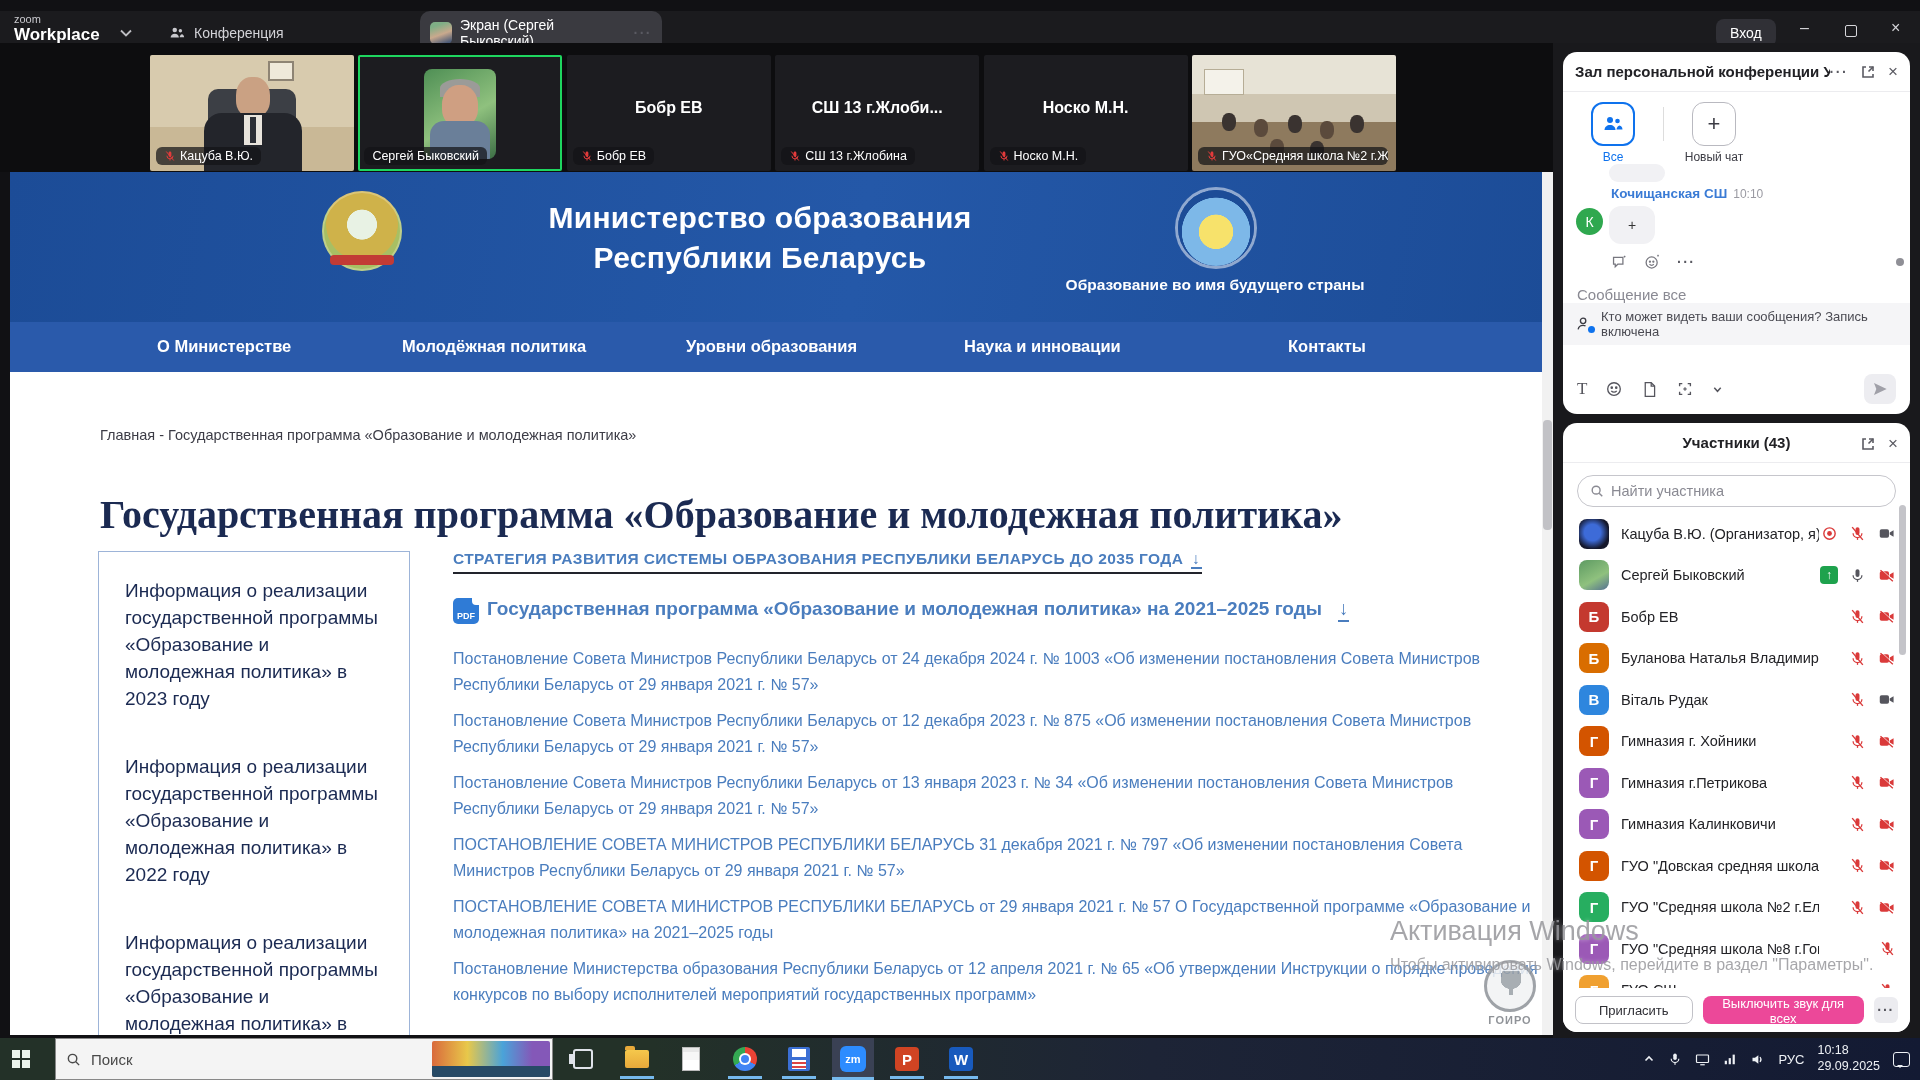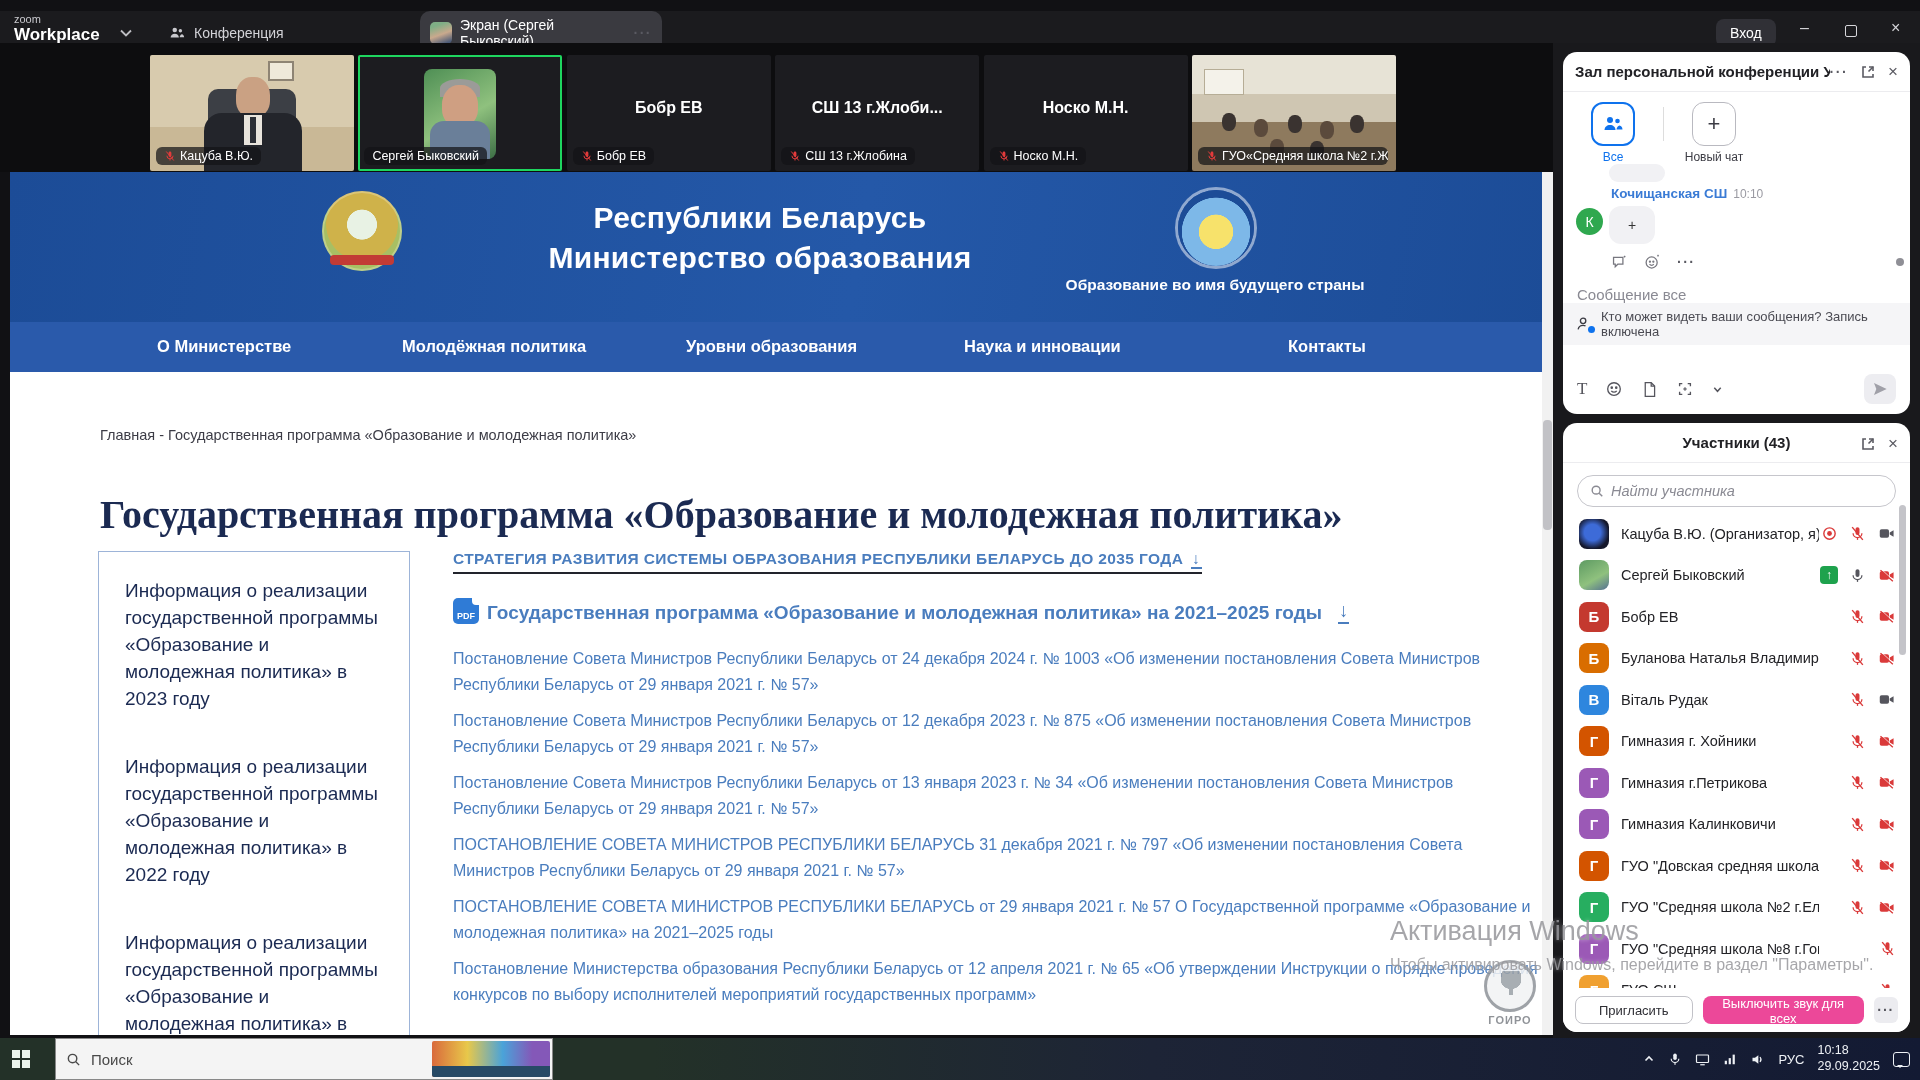--- a/index.html
+++ b/index.html
@@ -322,8 +322,8 @@
           <div class="ribbon"></div>
         </div>
       <div id="site-title">
+        <div>Министерство образования</div>
         <div>Республики Беларусь</div>
-        <div>Министерство образования</div>
       </div>
       <div class="minlogo"></div>
     </div>

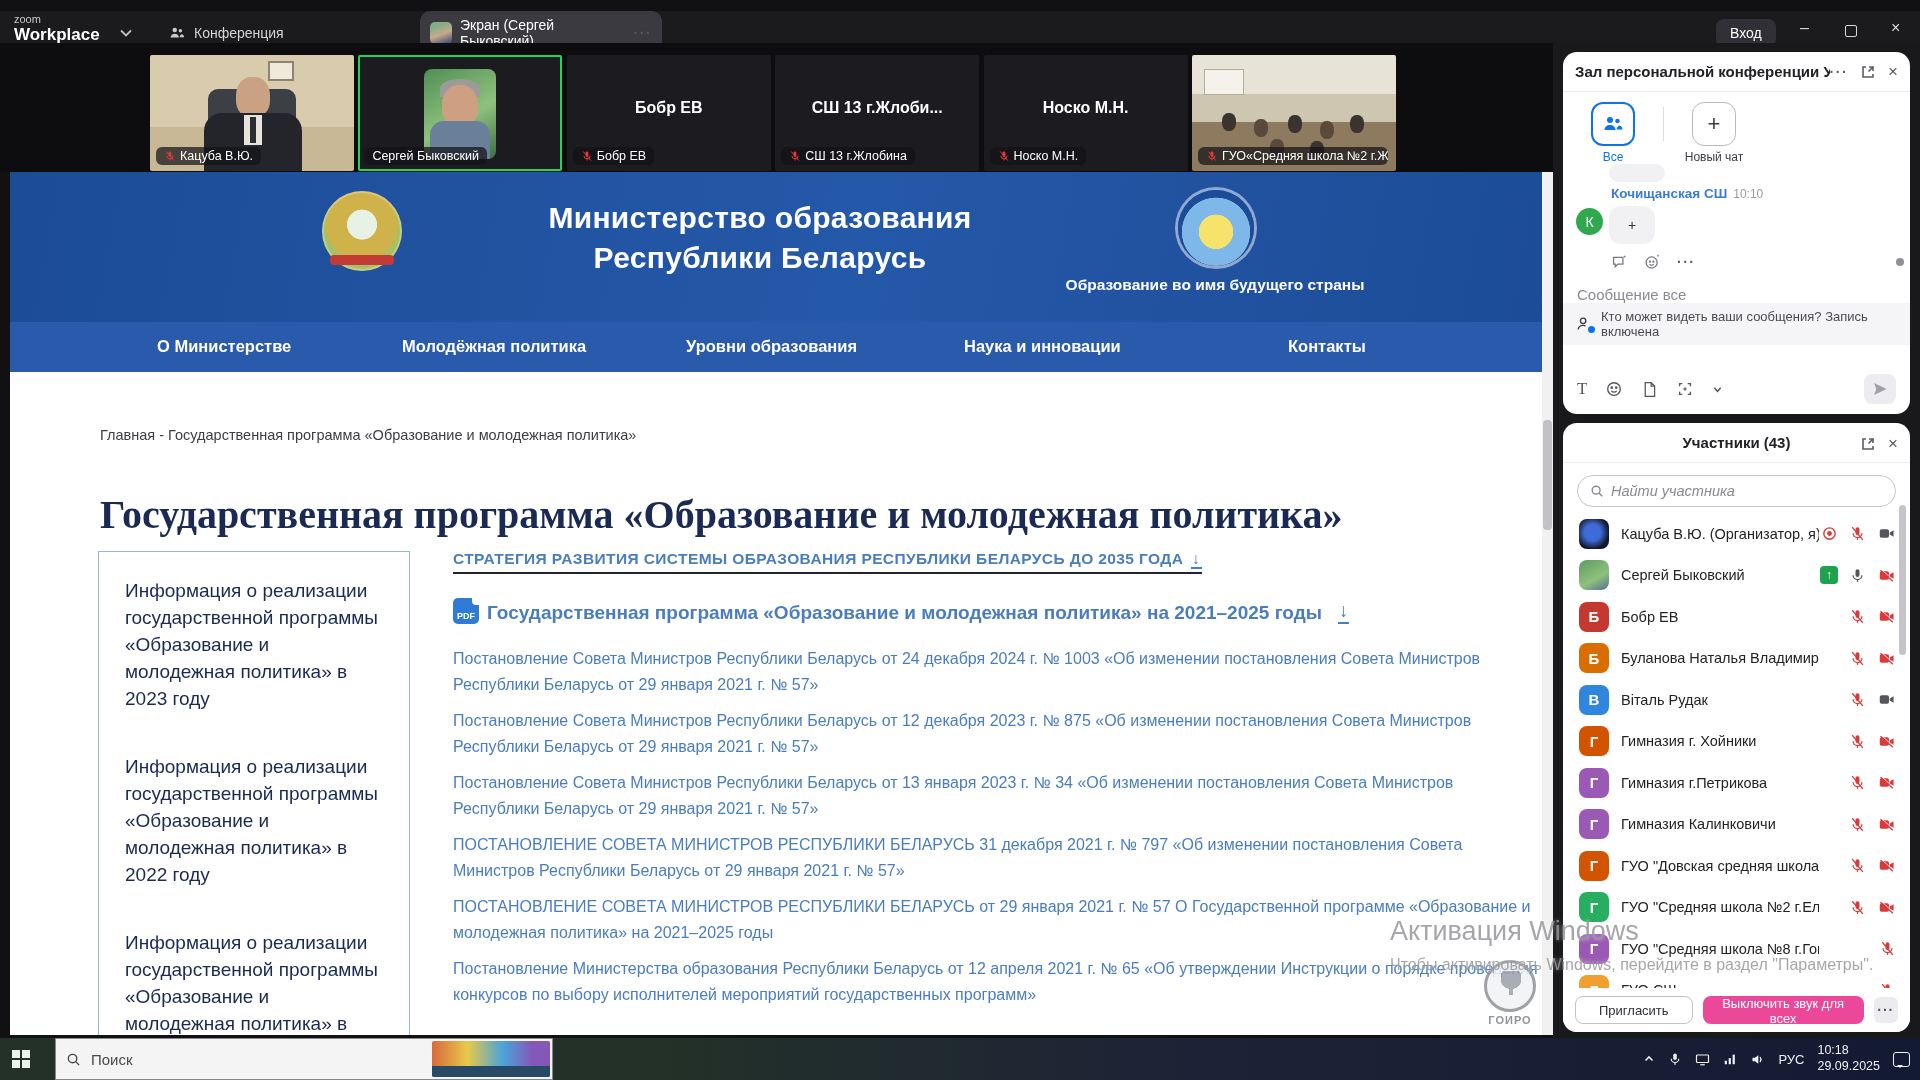--- a/index.html
+++ b/index.html
@@ -129,7 +129,7 @@
   #pp-panel .panel-head{justify-content:center;}
   #pp-panel .panel-title{position:absolute;left:0;right:0;text-align:center;}
   #pp-panel .head-icons{position:absolute;right:12px;top:12px;}
-  #pp-search{margin:12px 14px 6px 14px;height:32px;border:1px solid #c6c6cc;border-radius:16px;display:flex;align-items:center;gap:7px;padding:0 12px;color:#8a8a93;font-size:14.5px;font-style:italic;}
+  #pp-search{margin:12px 14px 6px 14px;height:32px;border:1px solid #c6c6cc;border-radius:16px;display:flex;align-items:center;gap:7px;padding:0 12px;color:#8a8a93;font-size:14.5px;}
   #pp-list{position:relative;}
   .prow{display:flex;align-items:center;height:41.5px;padding:0 14px 0 16px;}
   .pav{width:30px;height:30px;border-radius:8px;flex:0 0 auto;color:#fff;font-size:15px;font-weight:bold;display:flex;align-items:center;justify-content:center;}

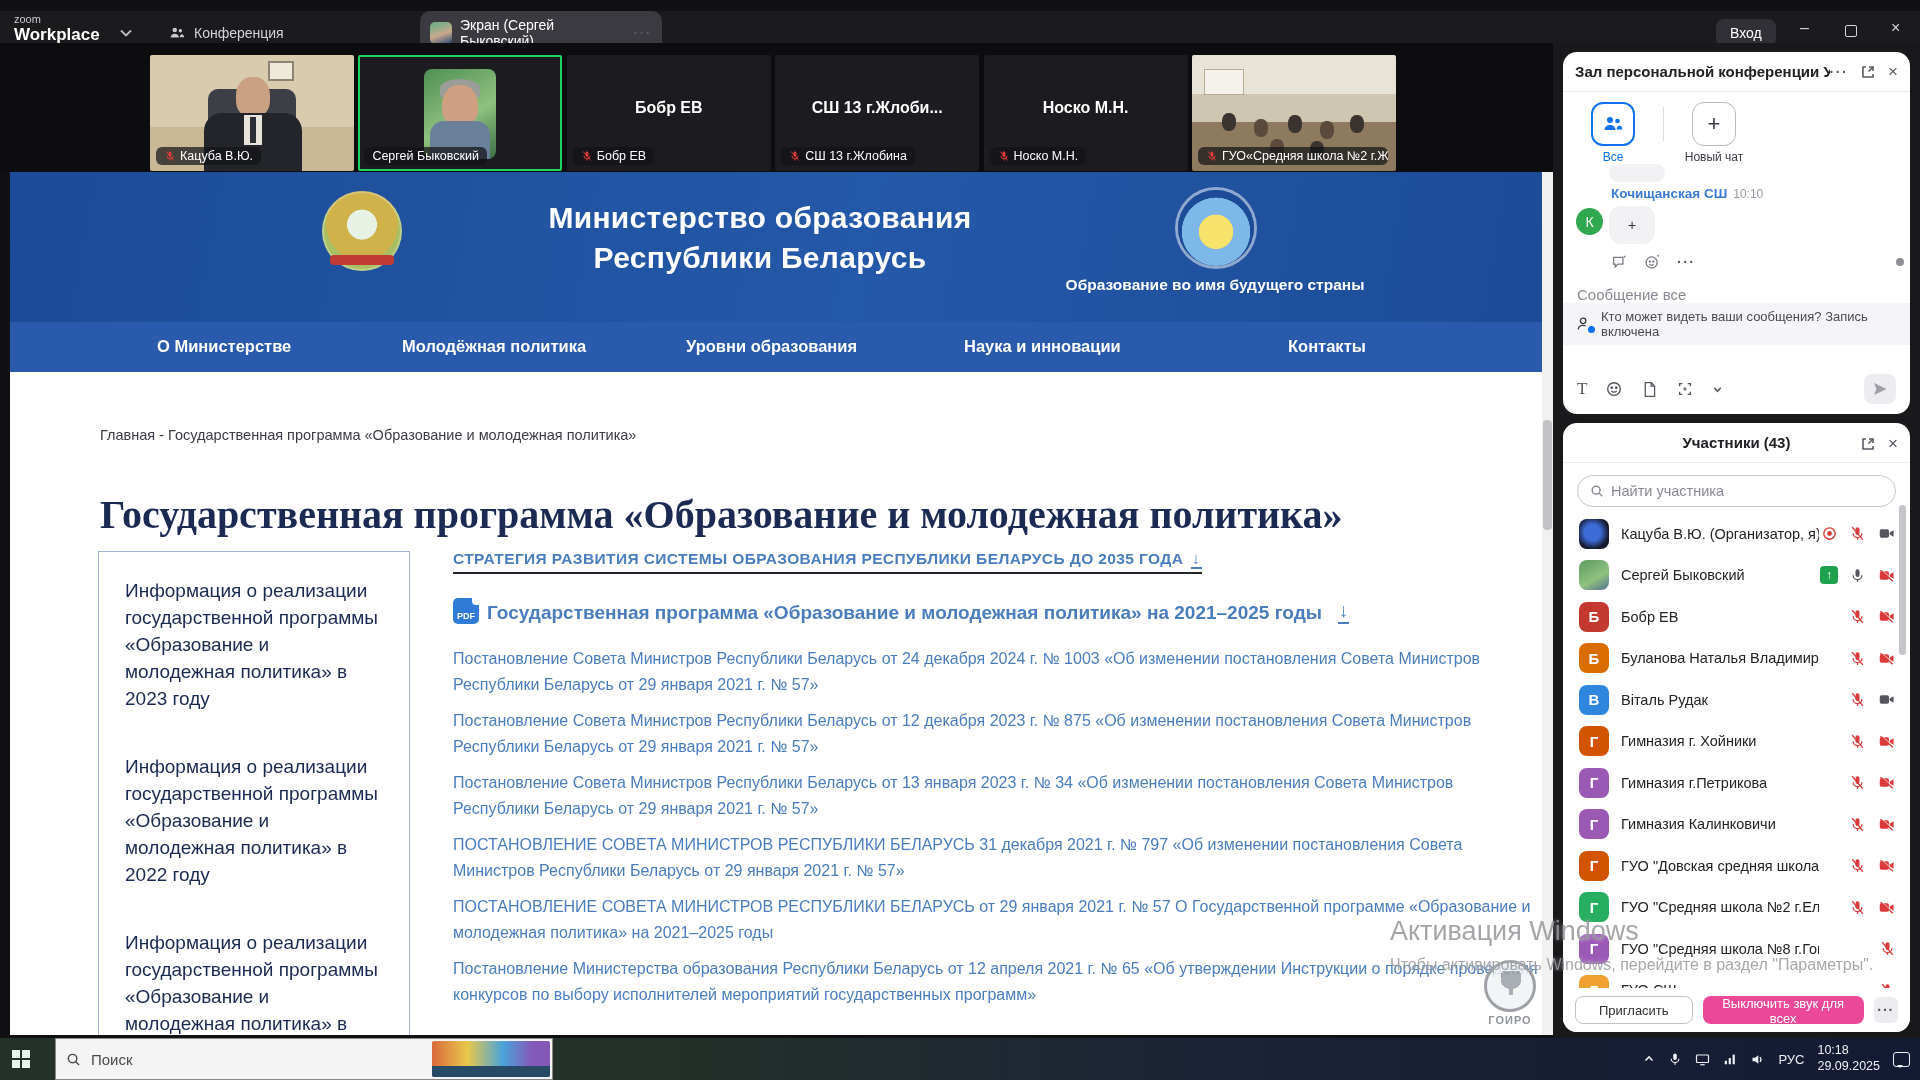--- a/index.html
+++ b/index.html
@@ -72,7 +72,7 @@
   #links-col{position:absolute;left:443px;top:378px;width:1090px;}
   .lnk{color:#4a7dbe;cursor:pointer;}
   .lnk-caps{display:inline-block;font-size:15.5px;font-weight:bold;letter-spacing:.4px;border-bottom:2px solid #22242c;padding-bottom:4px;margin-bottom:24px;}
-  .lnk-pdf{display:flex;align-items:flex-end;gap:8px;font-size:19px;font-weight:bold;margin-bottom:22px;}
+  .lnk-pdf{display:flex;align-items:flex-start;gap:8px;font-size:19px;font-weight:bold;margin-bottom:22px;}
   .pdf-badge{flex:0 0 auto;width:26px;height:26px;background:#2f7bd6;border-radius:5px;color:#fff;font-size:9px;font-weight:bold;display:flex;align-items:flex-end;justify-content:center;padding-bottom:3px;position:relative;}
   .pdf-badge:before{content:"";position:absolute;right:-2px;top:-2px;width:9px;height:9px;background:#fff;border-radius:0 0 0 4px;}
   .lnk-plain{display:block;font-size:16px;line-height:26px;margin-bottom:10px;}

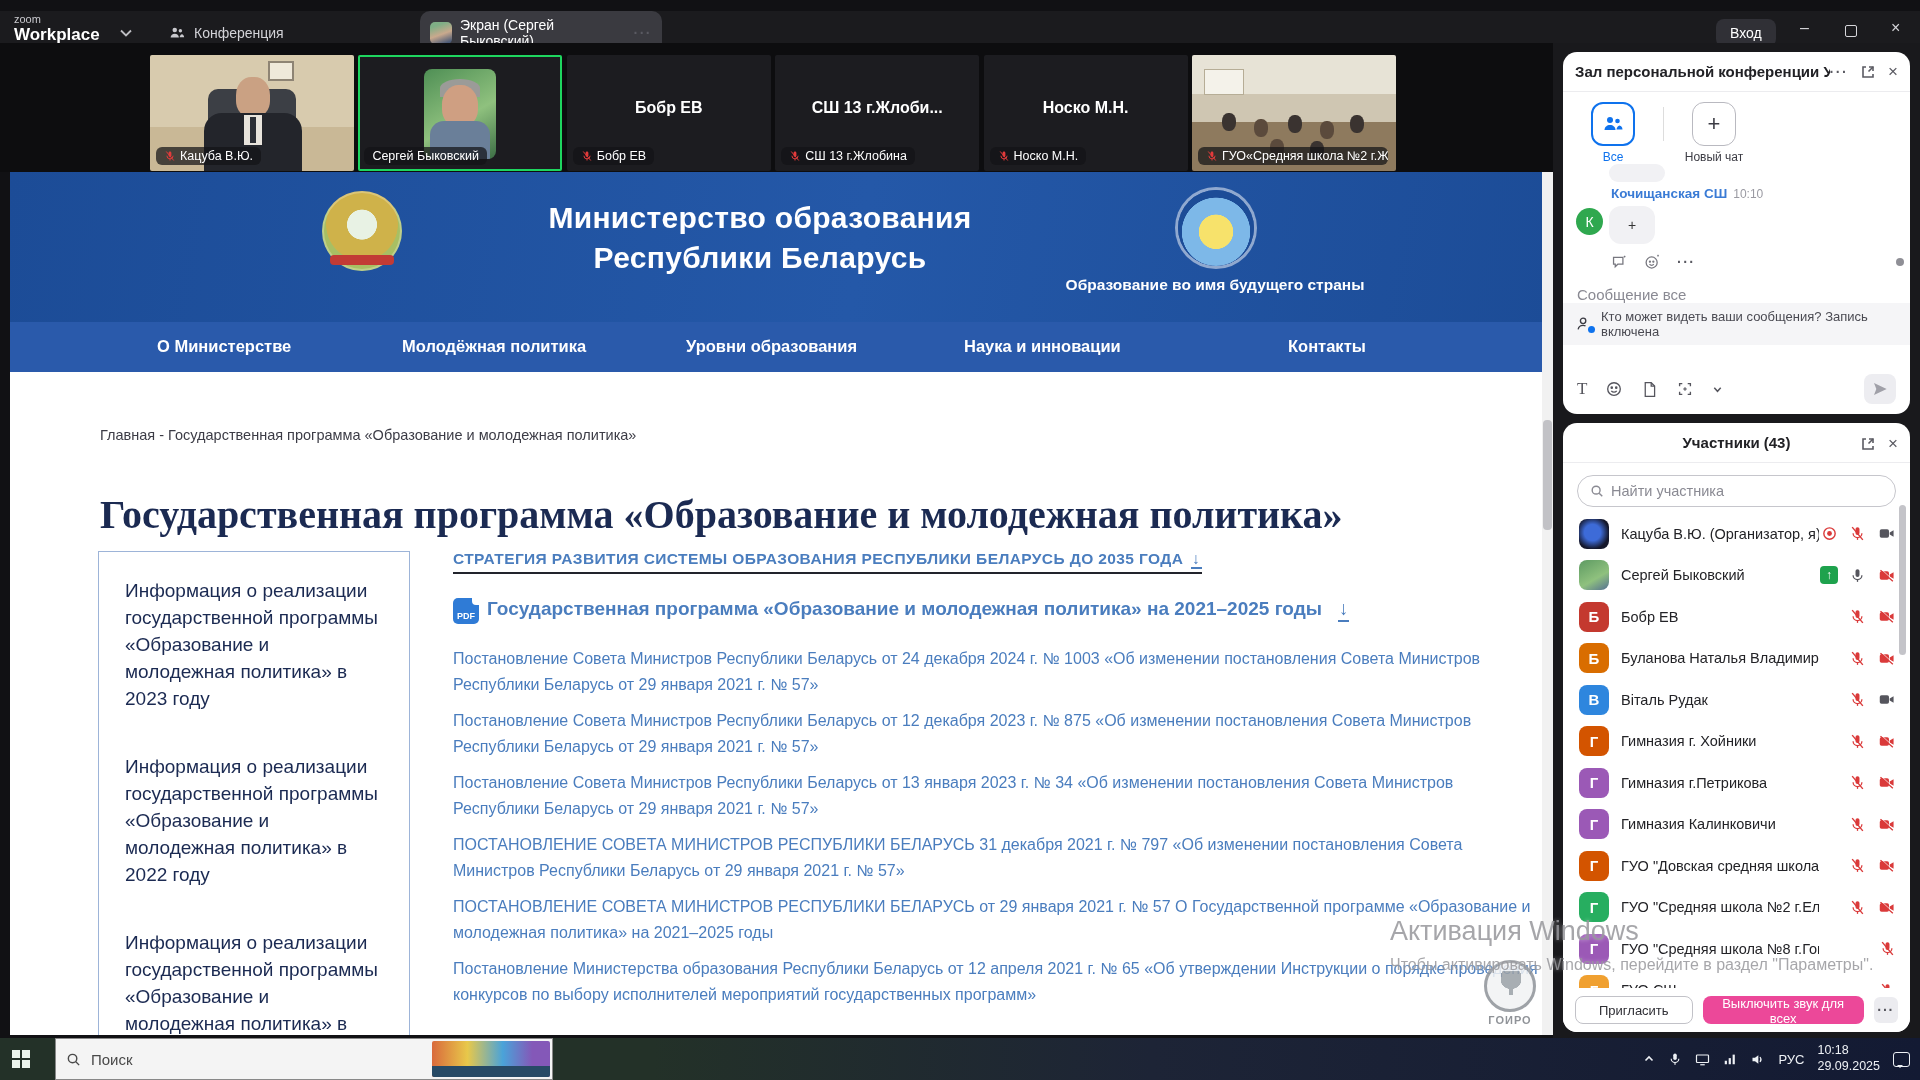--- a/index.html
+++ b/index.html
@@ -773,6 +773,32 @@
       <span>Поиск</span>
       <div id="tb-widget"></div>
     </div>
+    <div class="tb-icons">
+      <span class="tbi">
+          <span class="ic-taskview"></span>
+        </span>
+      <span class="tbi run">
+          <span class="ic-folder"></span>
+        </span>
+      <span class="tbi">
+          <span class="ic-note"></span>
+        </span>
+      <span class="tbi run">
+          <span class="ic-chrome"></span>
+        </span>
+      <span class="tbi run">
+          <span class="ic-floppy"></span>
+        </span>
+      <span class="tbi hl run">
+          <span class="ic-zm">zm</span>
+        </span>
+      <span class="tbi run">
+          <span class="ic-pp">P</span>
+        </span>
+      <span class="tbi run">
+          <span class="ic-w">W</span>
+        </span>
+    </div>
     <div id="tb-tray">
       <span class="tri">
           <svg viewBox="0 0 12 12" width="12" height="12" fill="none" stroke="currentColor" stroke-width="1.6">

